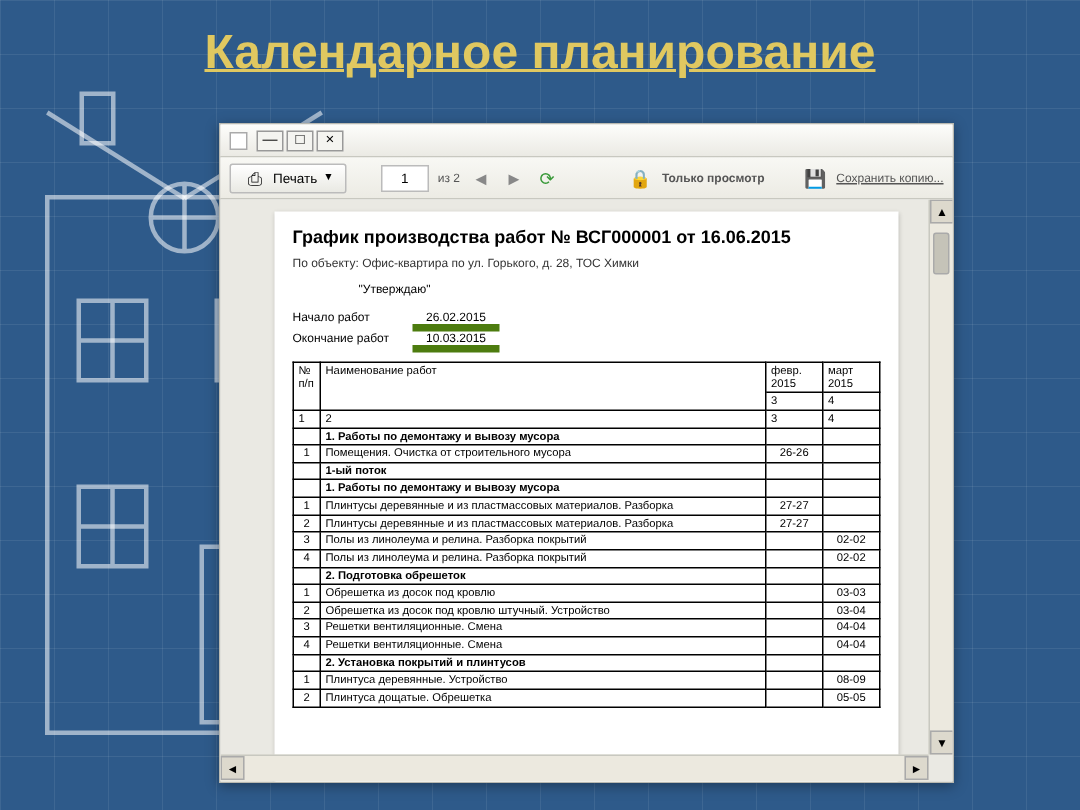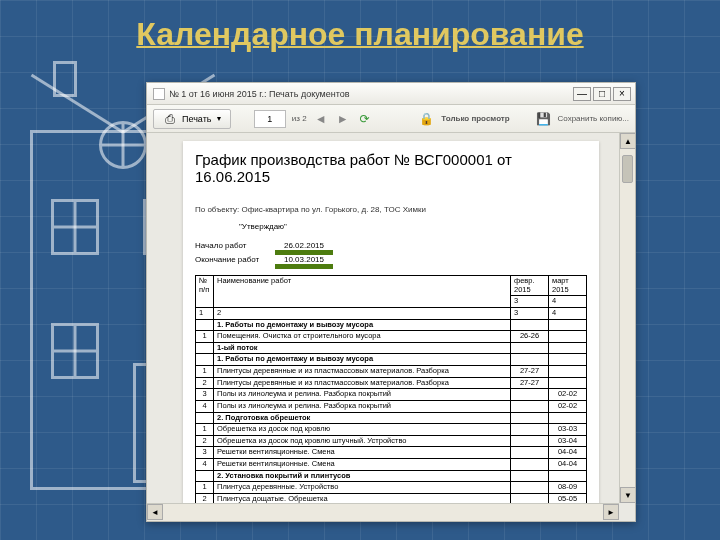--- a/index.html
+++ b/index.html
@@ -150,7 +150,6 @@
 <div class="app-window">
   <div class="titlebar">
     <div class="titlebar-icon"></div>
-    <span style="flex:1; font-size:9px; color:#333;">№ 1 от 16 июня 2015 г.: Печать документов</span>
     <div class="winbtn">—</div>
     <div class="winbtn">□</div>
     <div class="winbtn">×</div>

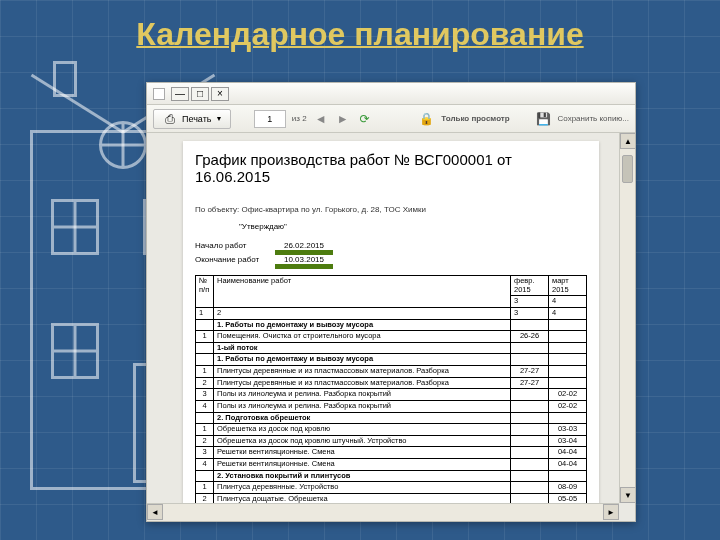--- a/index.html
+++ b/index.html
@@ -172,7 +172,7 @@
     <span style="font-size:8px;color:#555;font-weight:bold;">Только просмотр</span>
     <div style="flex:0.4"></div>
     <span class="tb-ico save">💾</span>
-    <span style="font-size:8px;color:#555;">Сохранить копию...</span>
+    <span style="font-size:8px;color:#555;text-decoration:underline;">Сохранить копию...</span>
   </div>
 
   <div class="doc-area">

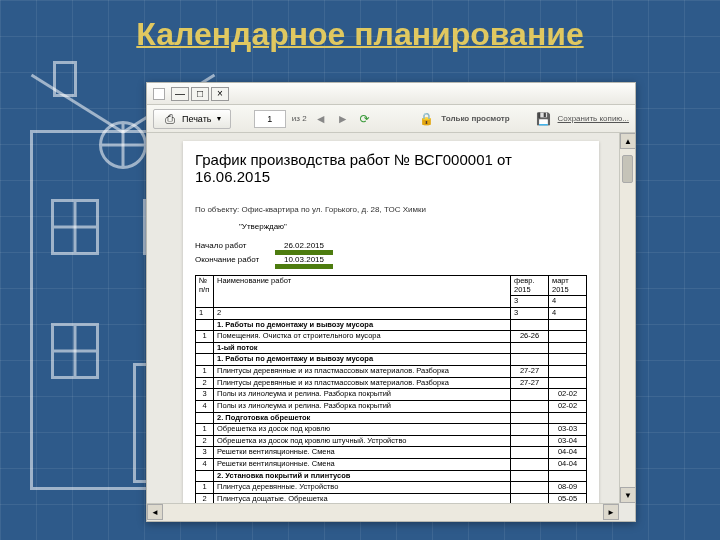--- a/index.html
+++ b/index.html
@@ -109,7 +109,7 @@
     box-shadow:0 1px 3px rgba(0,0,0,0.2);
     font-size:8.5px; color:#000;
   }
-  .doc-title { font-weight:normal; font-size:15px; margin-bottom:20px; }
+  .doc-title { font-weight:bold; font-size:12px; margin-bottom:6px; }
   .obj-line { margin-bottom:8px; font-size:8px; color:#333;}
   .approve { margin:0 0 10px 44px; font-size:8px;}
   .dates { margin-bottom:6px; }

